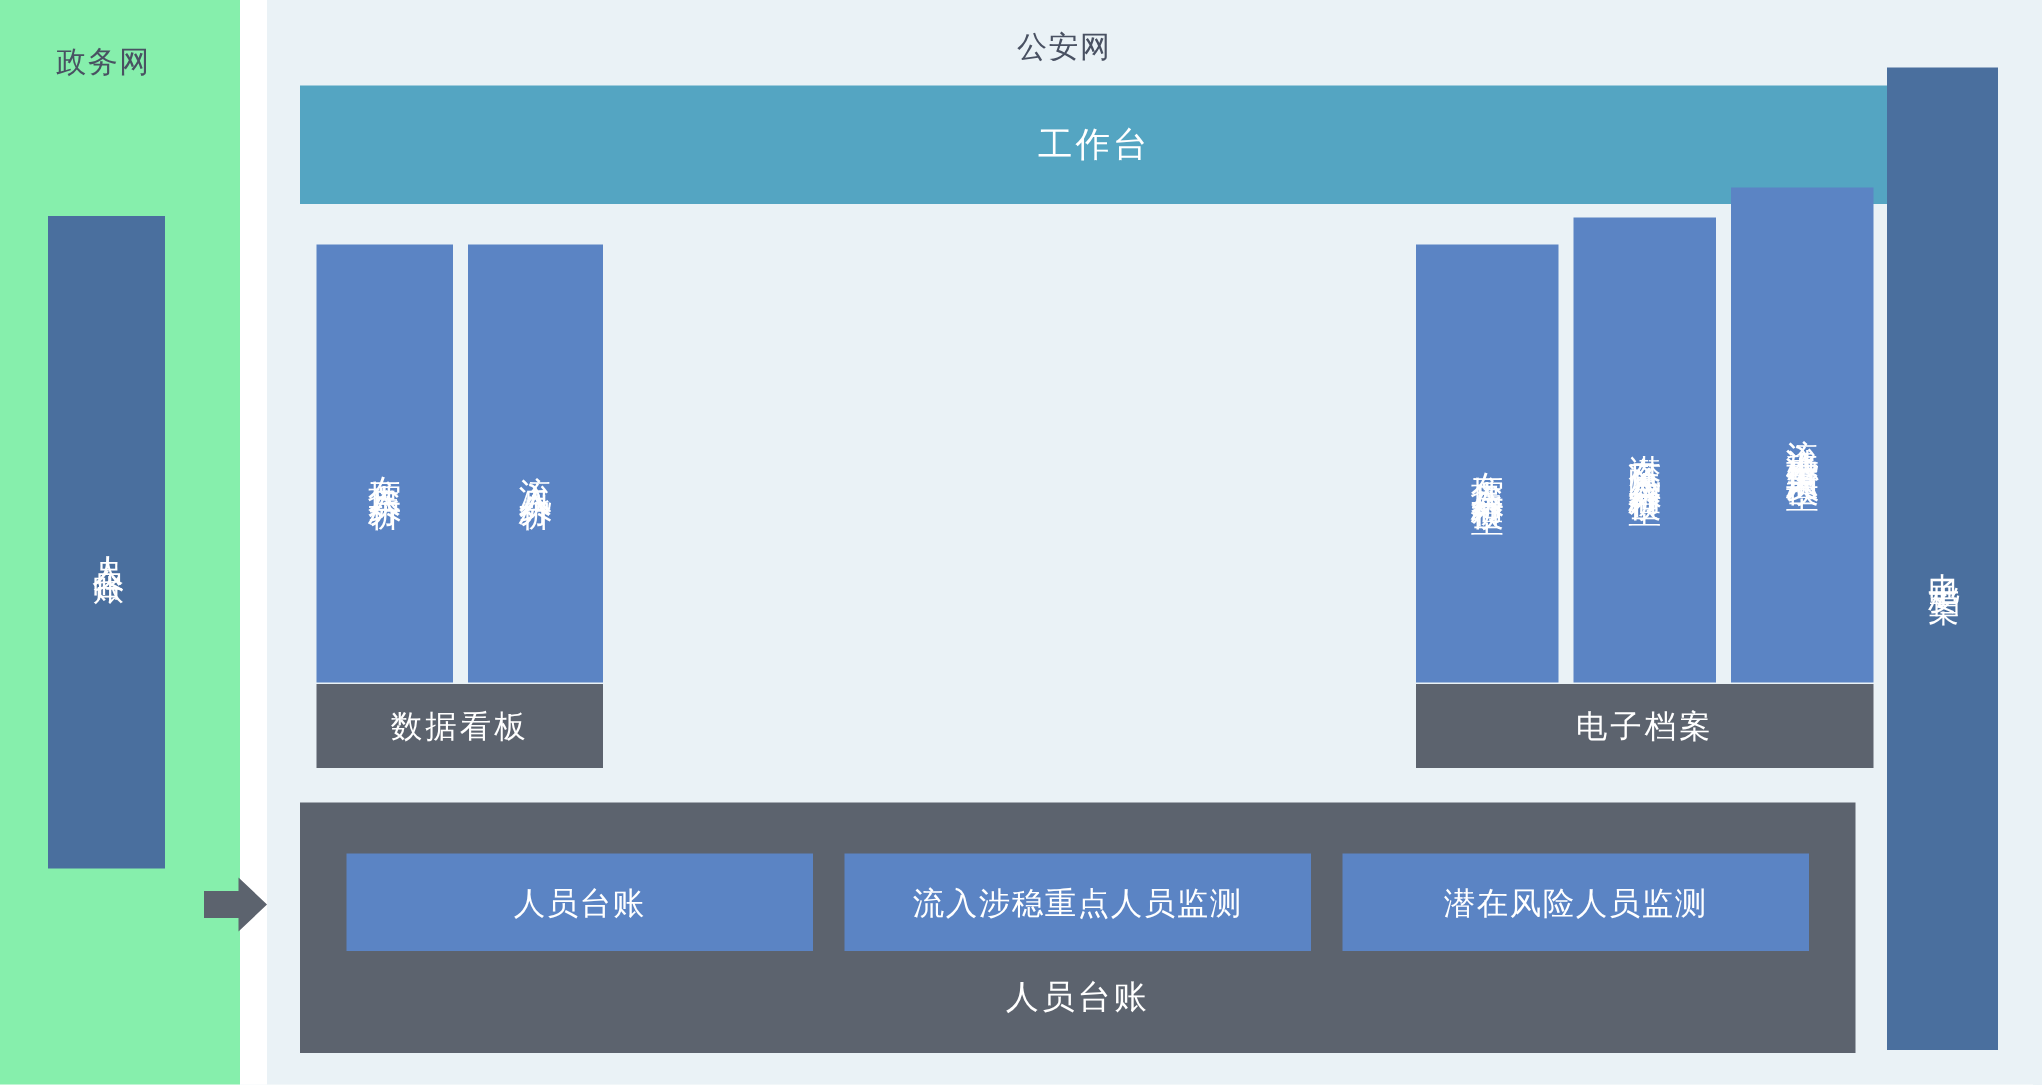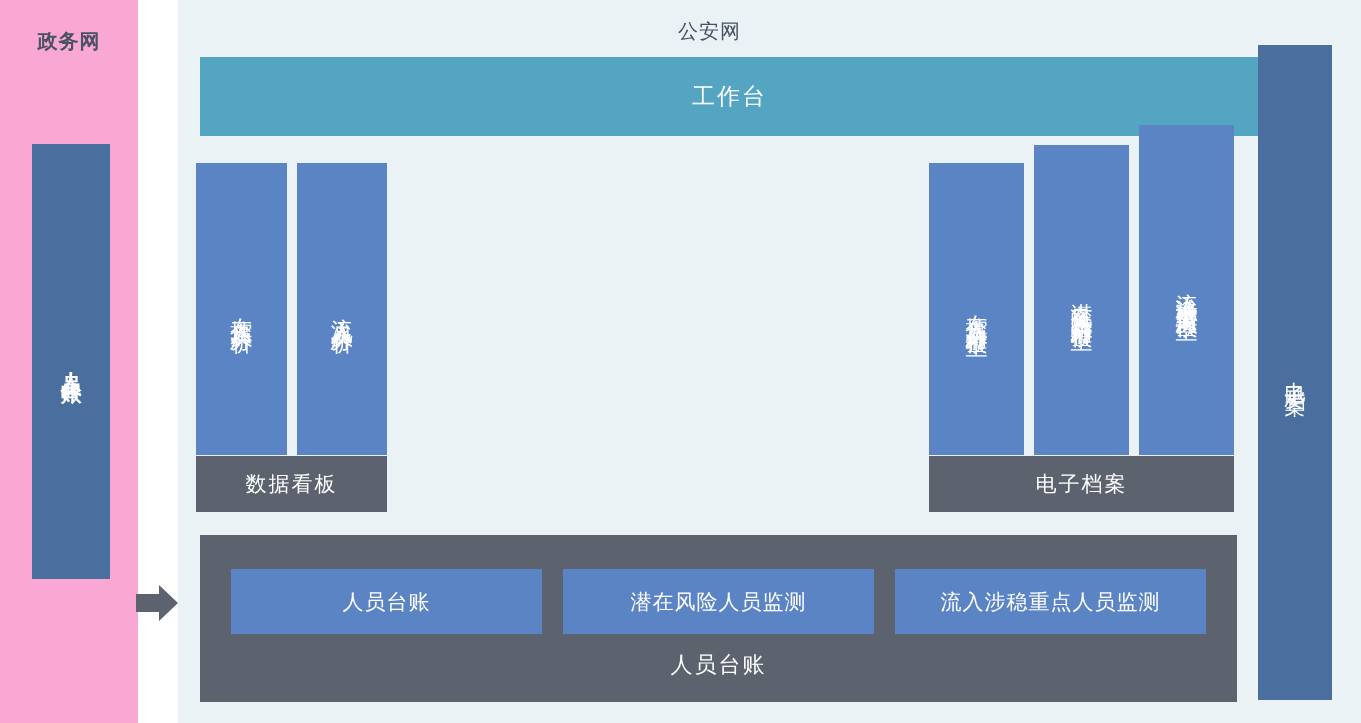--- a/index.html
+++ b/index.html
@@ -19,9 +19,8 @@
   #left-panel {
     position: absolute;
     left: 0; top: 0;
-    width: 138px; height: 723px;
-    background: #f9a8d4;
-    font-weight: bold;
+    width: 160px; height: 723px;
+    background: #86efac;
   }
   #left-panel-title {
     position: absolute;

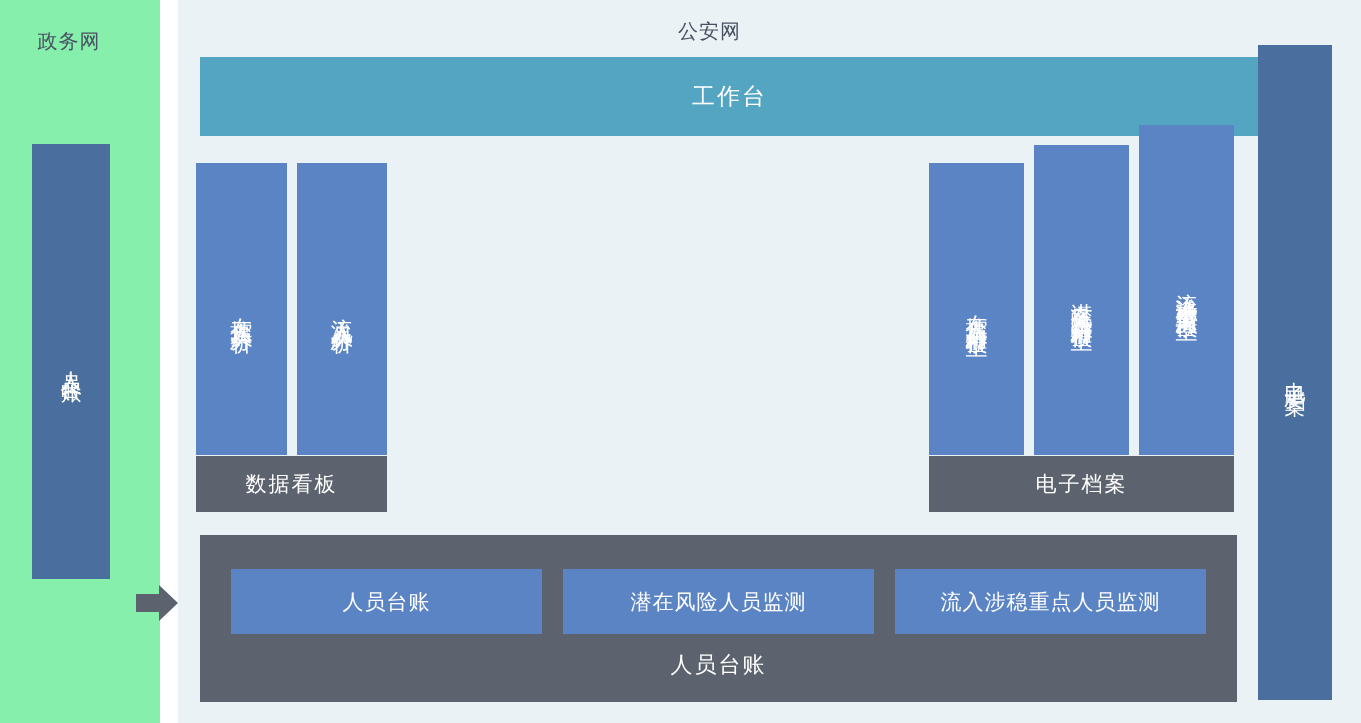--- a/index.html
+++ b/index.html
@@ -87,7 +87,7 @@
   
   #groups-row {
     position: absolute;
-    left: 18px; top: 163px;
+    left: 33px; top: 163px;
     width: 1059px; height: 382px;
   }
   .group {

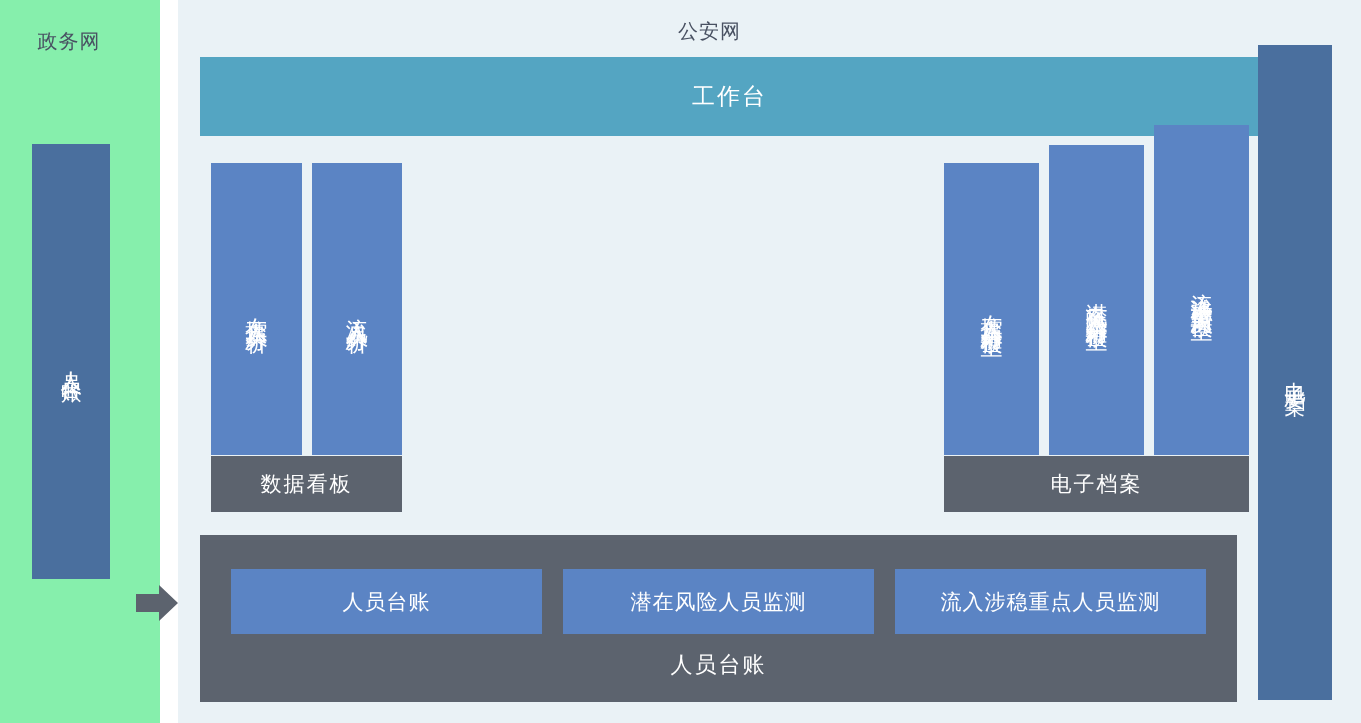--- a/index.html
+++ b/index.html
@@ -252,10 +252,10 @@
         <span>人员台账</span>
       </div>
       <div class="ledger-btn">
+        <span>流入涉稳重点人员监测</span>
+      </div>
+      <div class="ledger-btn">
         <span>潜在风险人员监测</span>
-      </div>
-      <div class="ledger-btn">
-        <span>流入涉稳重点人员监测</span>
       </div>
     </div>
     <div id="ledger-panel-label">人员台账</div>

